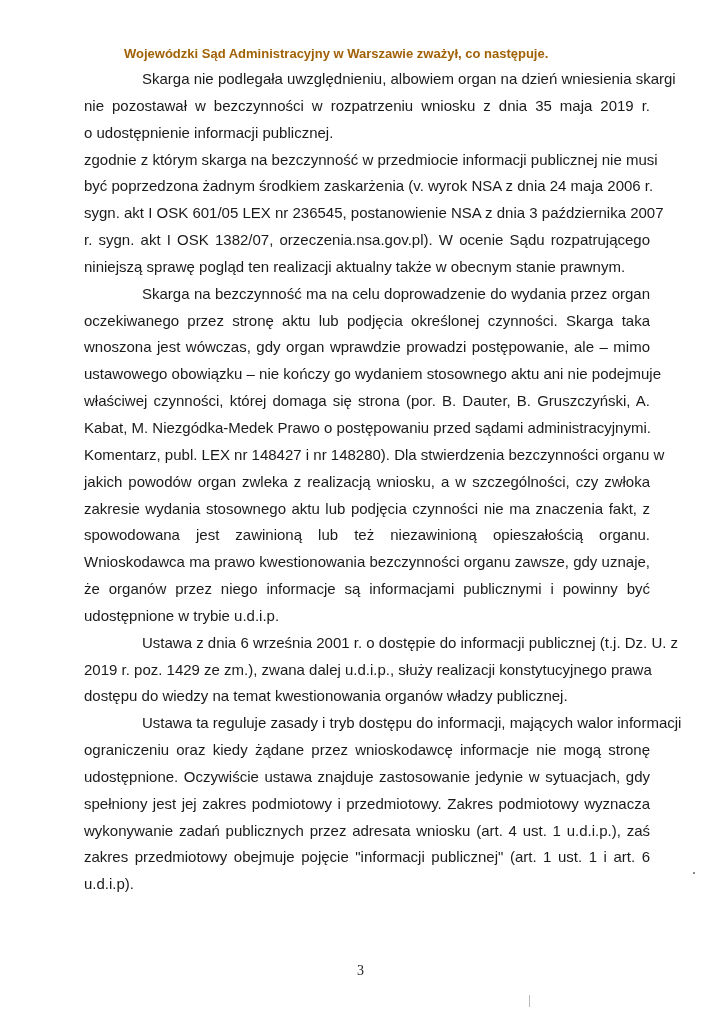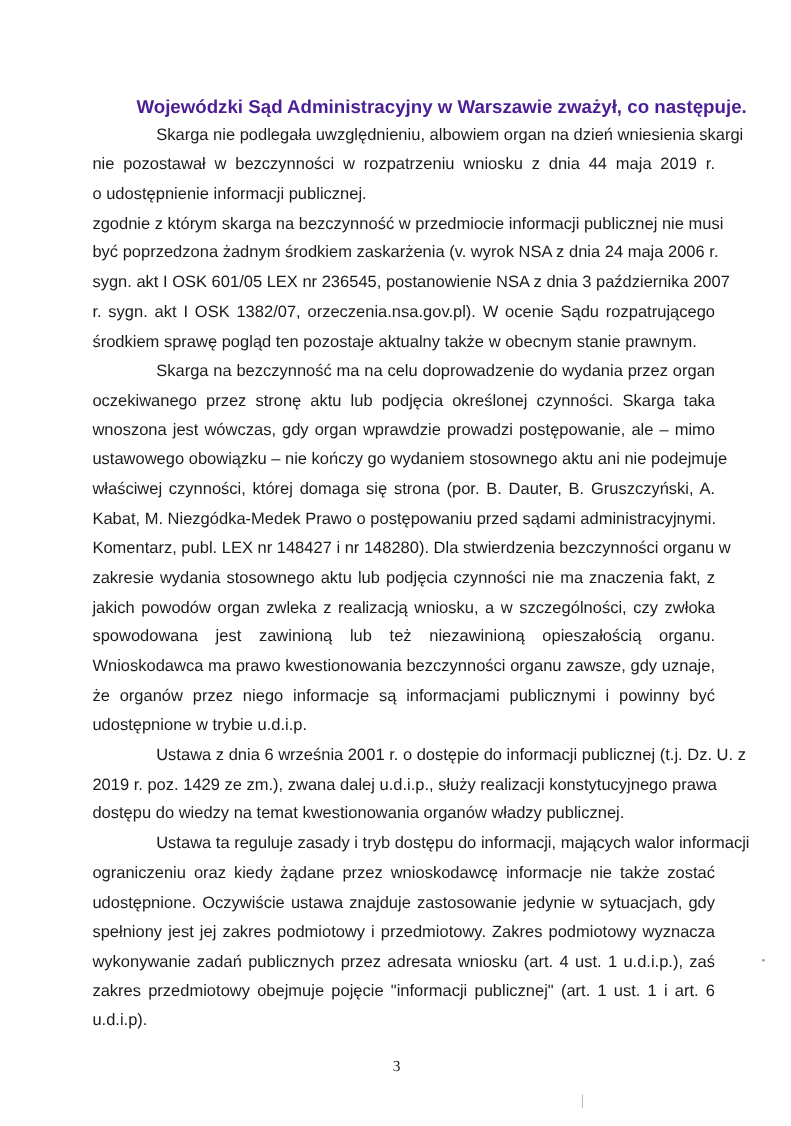--- a/index.html
+++ b/index.html
@@ -11,8 +11,8 @@
   }
   .text-block { position: absolute; left: 84px; top: 41px; width: 566px; }
   .heading {
-    font-weight: bold; font-size: 17px; line-height: 25px; height: 25px;
-    padding-left: 40px; white-space: nowrap; color: #4c1d95; margin-top: 44px;
+    font-weight: bold; font-size: 13px; line-height: 25px; height: 25px;
+    padding-left: 40px; white-space: nowrap; color: #a16207;
   }
   .line {
     font-size: 15px; line-height: 26.85px; height: 26.85px;

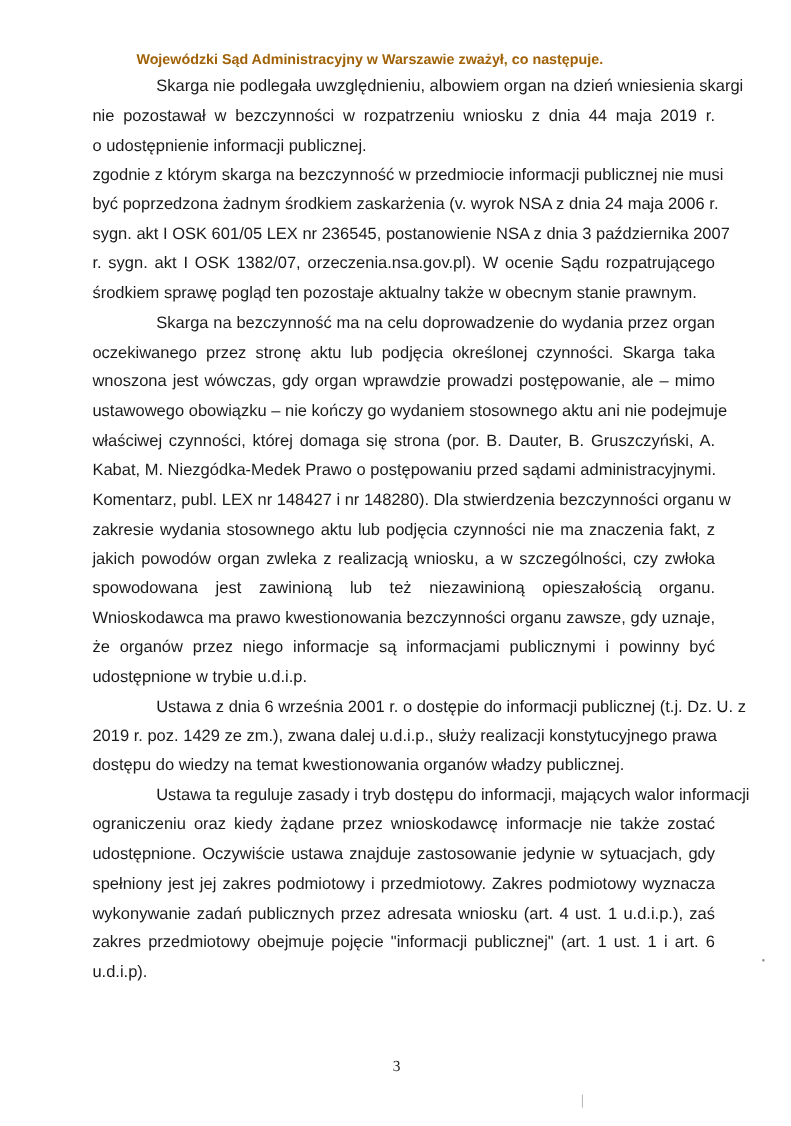--- a/index.html
+++ b/index.html
@@ -35,7 +35,7 @@
 
     <div>
       <div class="line indent">Skarga nie podlegała uwzględnieniu, albowiem organ na dzień wniesienia skargi</div>
-      <div class="line">nie pozostawał w bezczynności w rozpatrzeniu wniosku z dnia 44 maja 2019 r.</div>
+      <div class="line">nie pozostawał w bezczynności w rozpatrzeniu wniosku z dnia 35 maja 2019 r.</div>
       <div class="line last">o udostępnienie informacji publicznej.</div>
     </div>
 

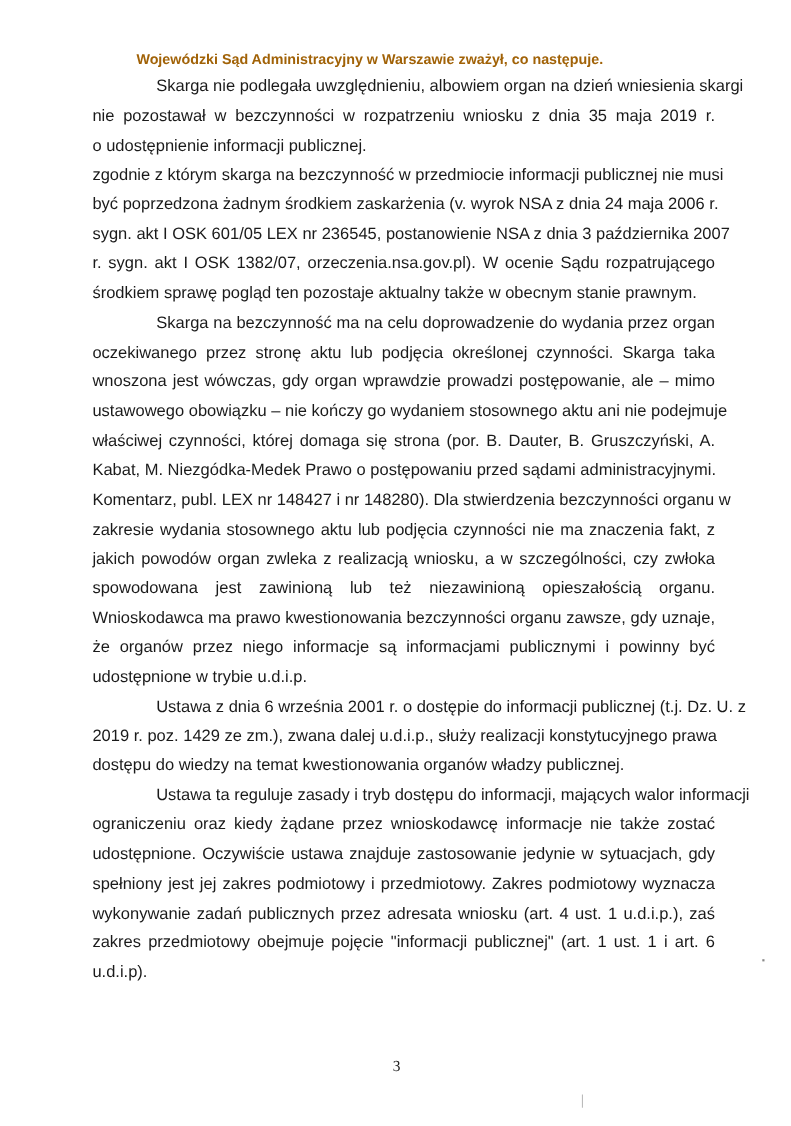--- a/index.html
+++ b/index.html
@@ -44,7 +44,7 @@
       <div class="line">być poprzedzona żadnym środkiem zaskarżenia (v. wyrok NSA z dnia 24 maja 2006 r.</div>
       <div class="line">sygn. akt I OSK 601/05 LEX nr 236545, postanowienie NSA z dnia 3 października 2007</div>
       <div class="line">r. sygn. akt I OSK 1382/07, orzeczenia.nsa.gov.pl). W ocenie Sądu rozpatrującego</div>
-      <div class="line last">środkiem sprawę pogląd ten pozostaje aktualny także w obecnym stanie prawnym.</div>
+      <div class="line last">niniejszą sprawę pogląd ten realizacji aktualny także w obecnym stanie prawnym.</div>
     </div>
 
     <div>

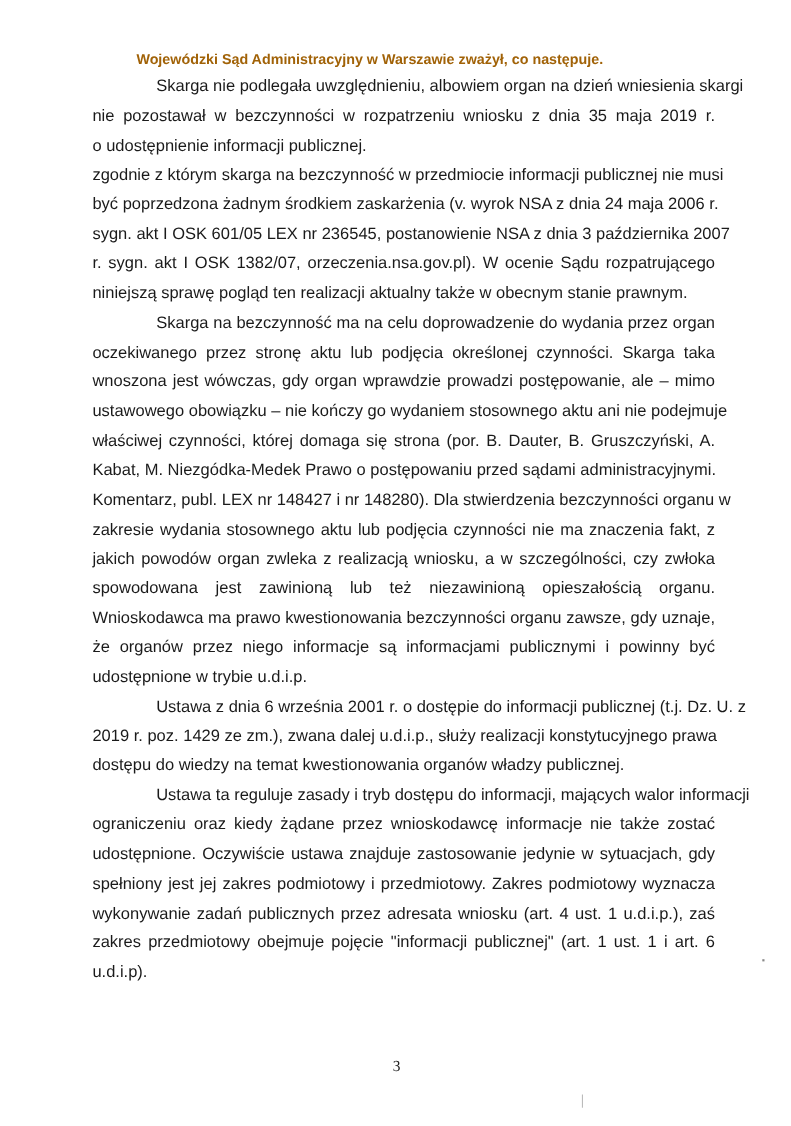--- a/index.html
+++ b/index.html
@@ -55,8 +55,8 @@
       <div class="line">właściwej czynności, której domaga się strona (por. B. Dauter, B. Gruszczyński, A.</div>
       <div class="line">Kabat, M. Niezgódka-Medek Prawo o postępowaniu przed sądami administracyjnymi.</div>
       <div class="line">Komentarz, publ. LEX nr 148427 i nr 148280). Dla stwierdzenia bezczynności organu w</div>
+      <div class="line">jakich powodów organ zwleka z realizacją wniosku, a w szczególności, czy zwłoka</div>
       <div class="line">zakresie wydania stosownego aktu lub podjęcia czynności nie ma znaczenia fakt, z</div>
-      <div class="line">jakich powodów organ zwleka z realizacją wniosku, a w szczególności, czy zwłoka</div>
       <div class="line">spowodowana jest zawinioną lub też niezawinioną opieszałością organu.</div>
       <div class="line">Wnioskodawca ma prawo kwestionowania bezczynności organu zawsze, gdy uznaje,</div>
       <div class="line">że organów przez niego informacje są informacjami publicznymi i powinny być</div>

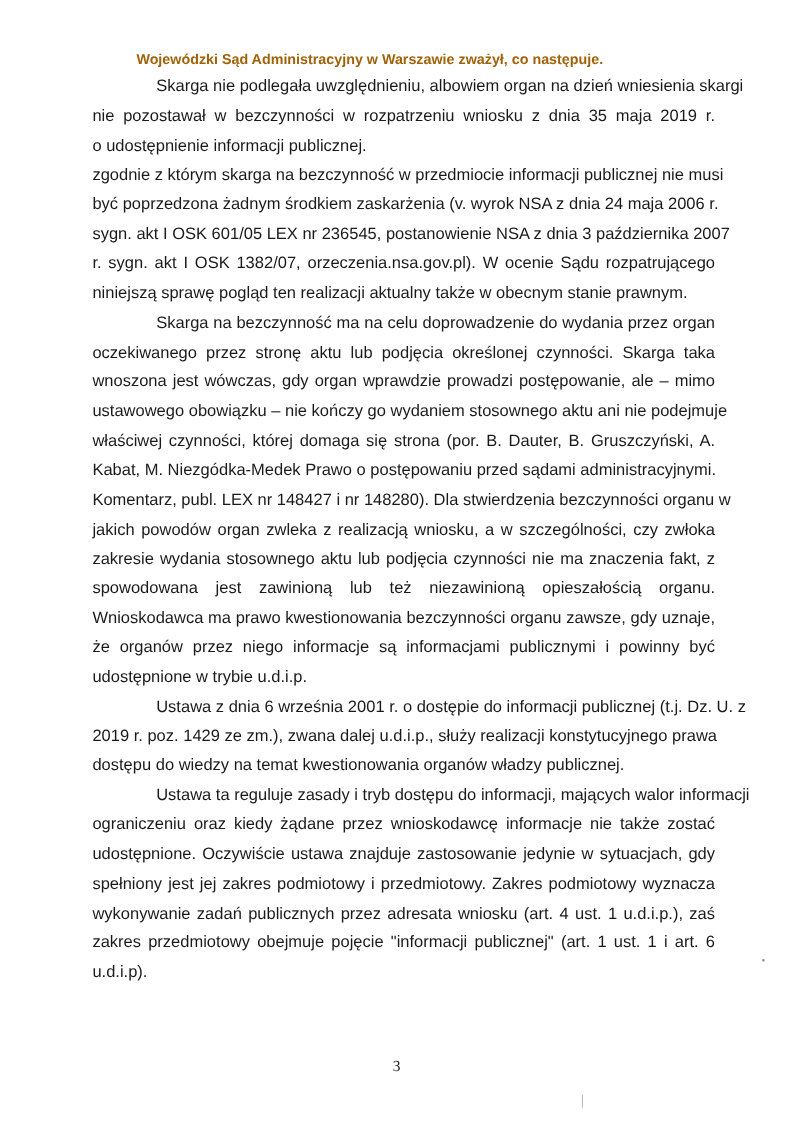--- a/index.html
+++ b/index.html
@@ -71,7 +71,7 @@
 
     <div>
       <div class="line indent">Ustawa ta reguluje zasady i tryb dostępu do informacji, mających walor informacji</div>
-      <div class="line">ograniczeniu oraz kiedy żądane przez wnioskodawcę informacje nie także zostać</div>
+      <div class="line">ograniczeniu oraz kiedy żądane przez wnioskodawcę informacje nie mogą stronę</div>
       <div class="line">udostępnione. Oczywiście ustawa znajduje zastosowanie jedynie w sytuacjach, gdy</div>
       <div class="line">spełniony jest jej zakres podmiotowy i przedmiotowy. Zakres podmiotowy wyznacza</div>
       <div class="line">wykonywanie zadań publicznych przez adresata wniosku (art. 4 ust. 1 u.d.i.p.), zaś</div>

